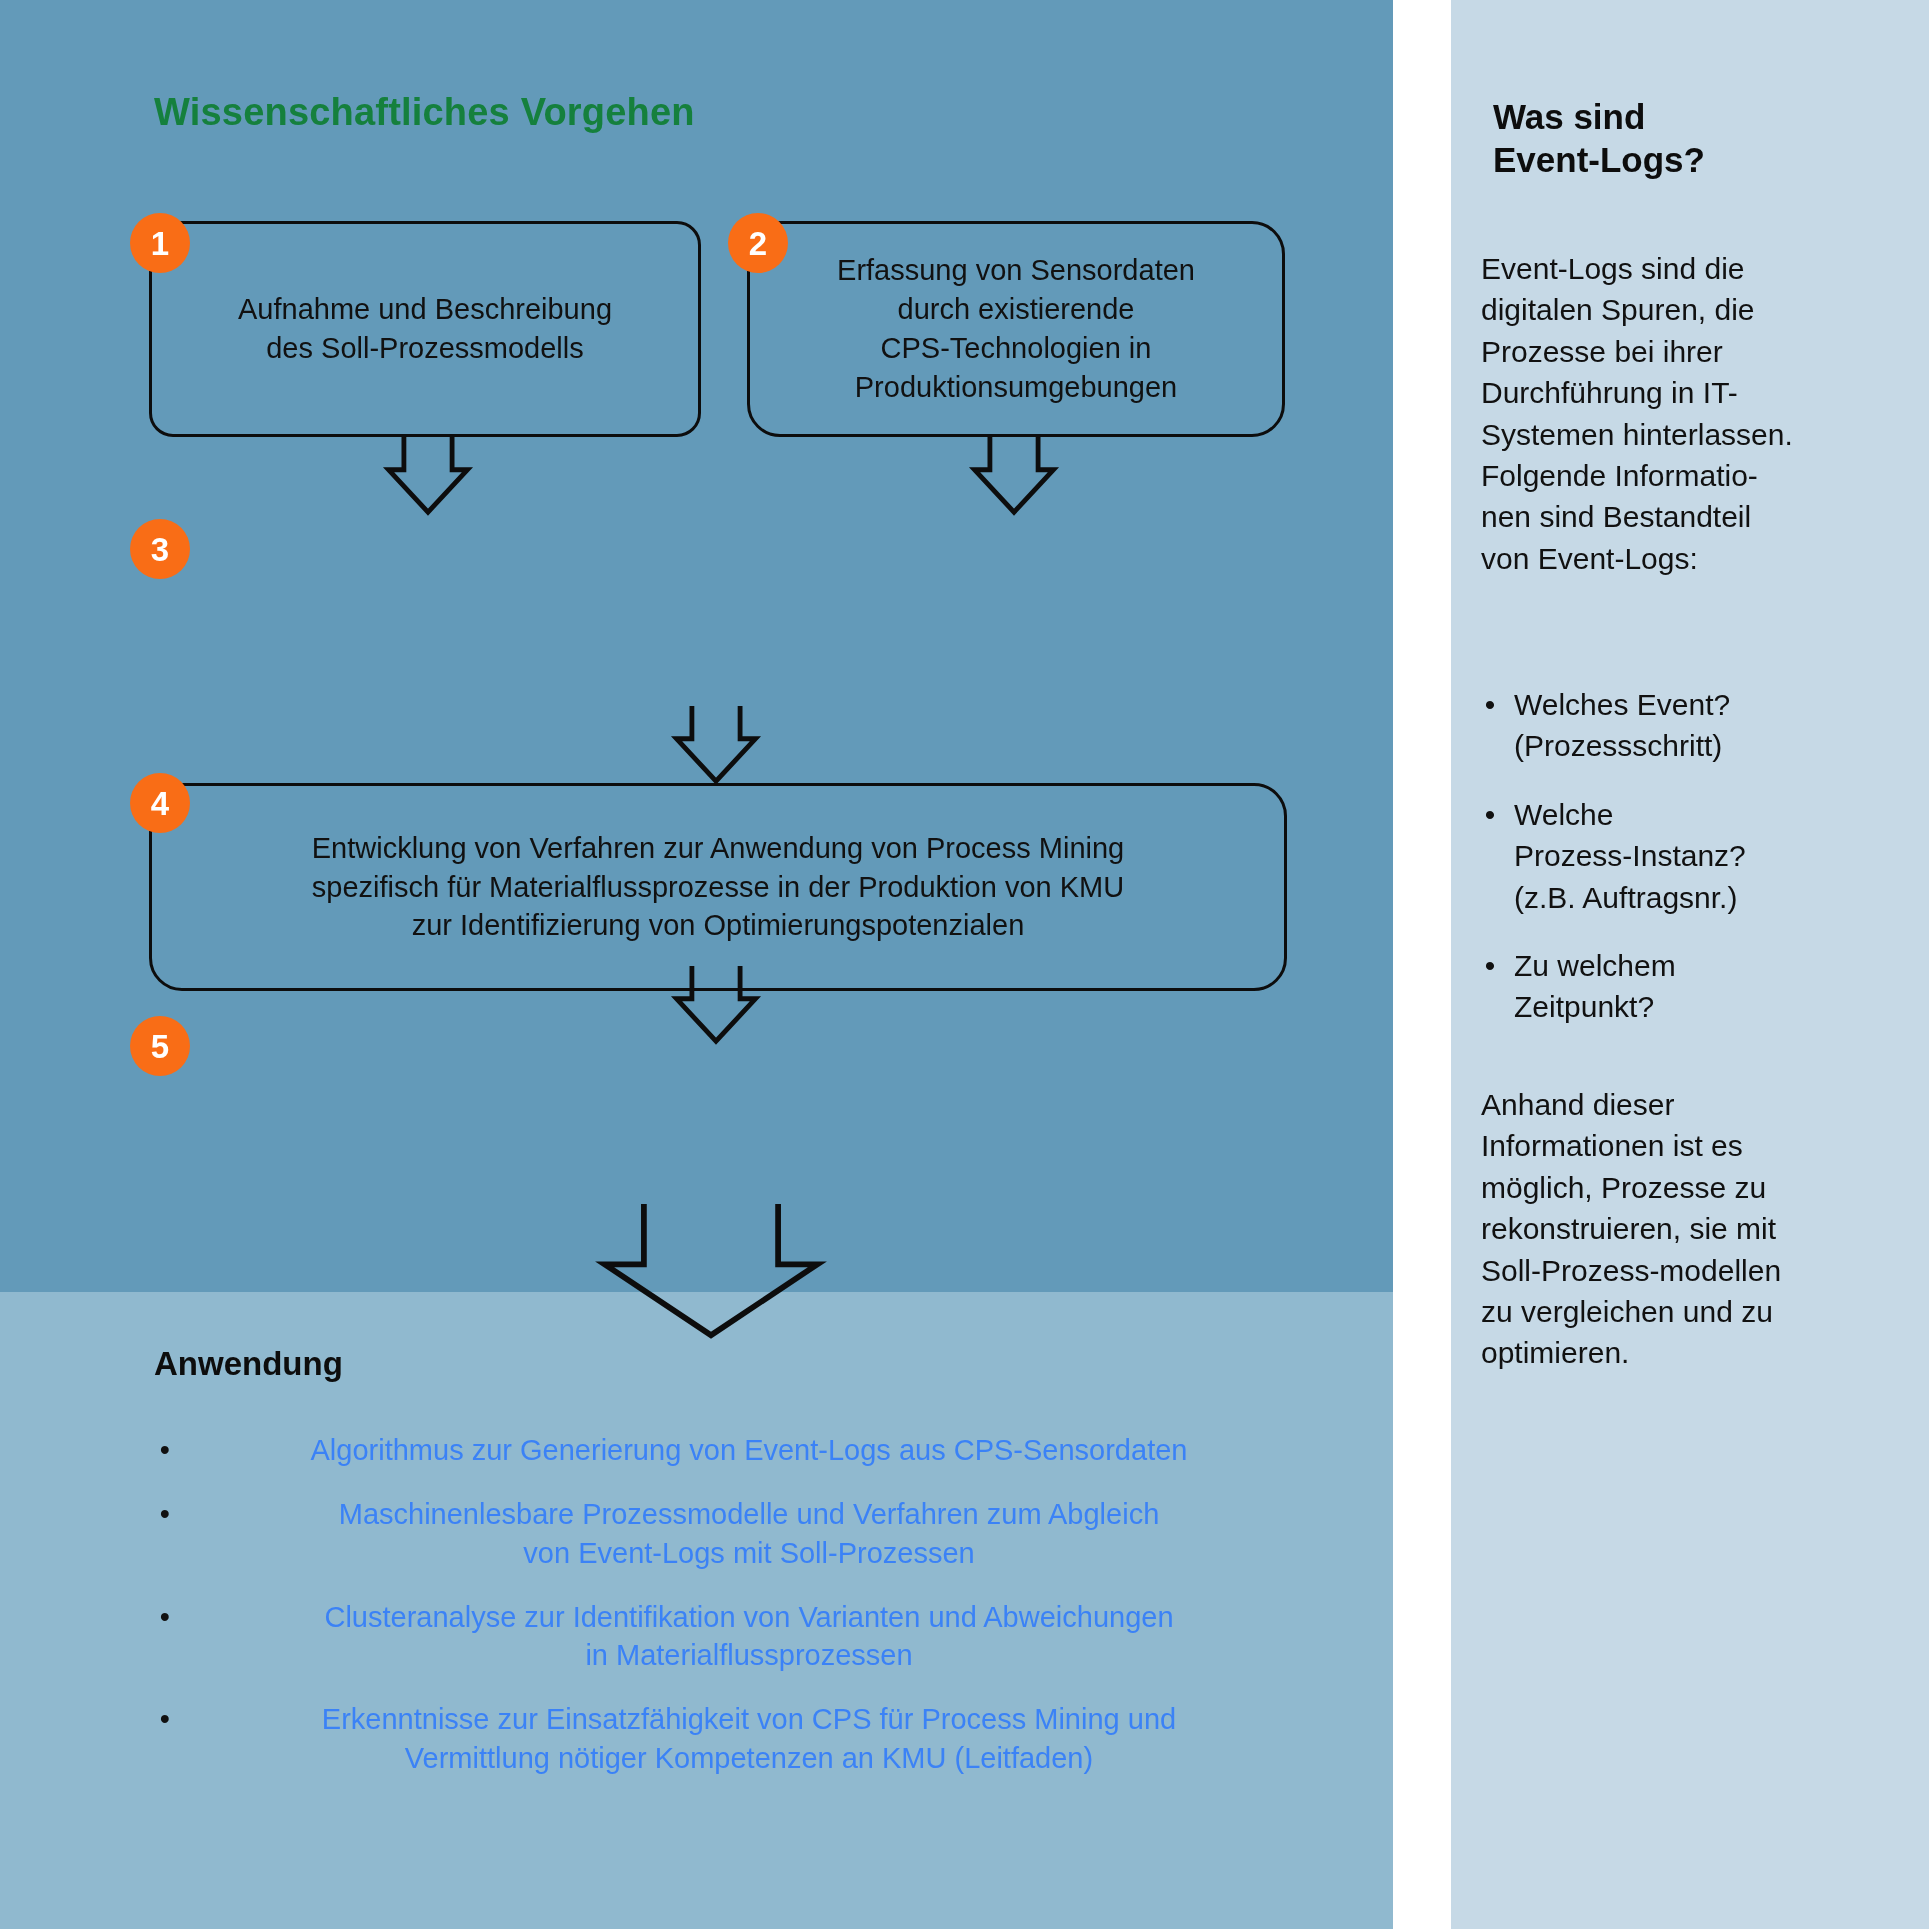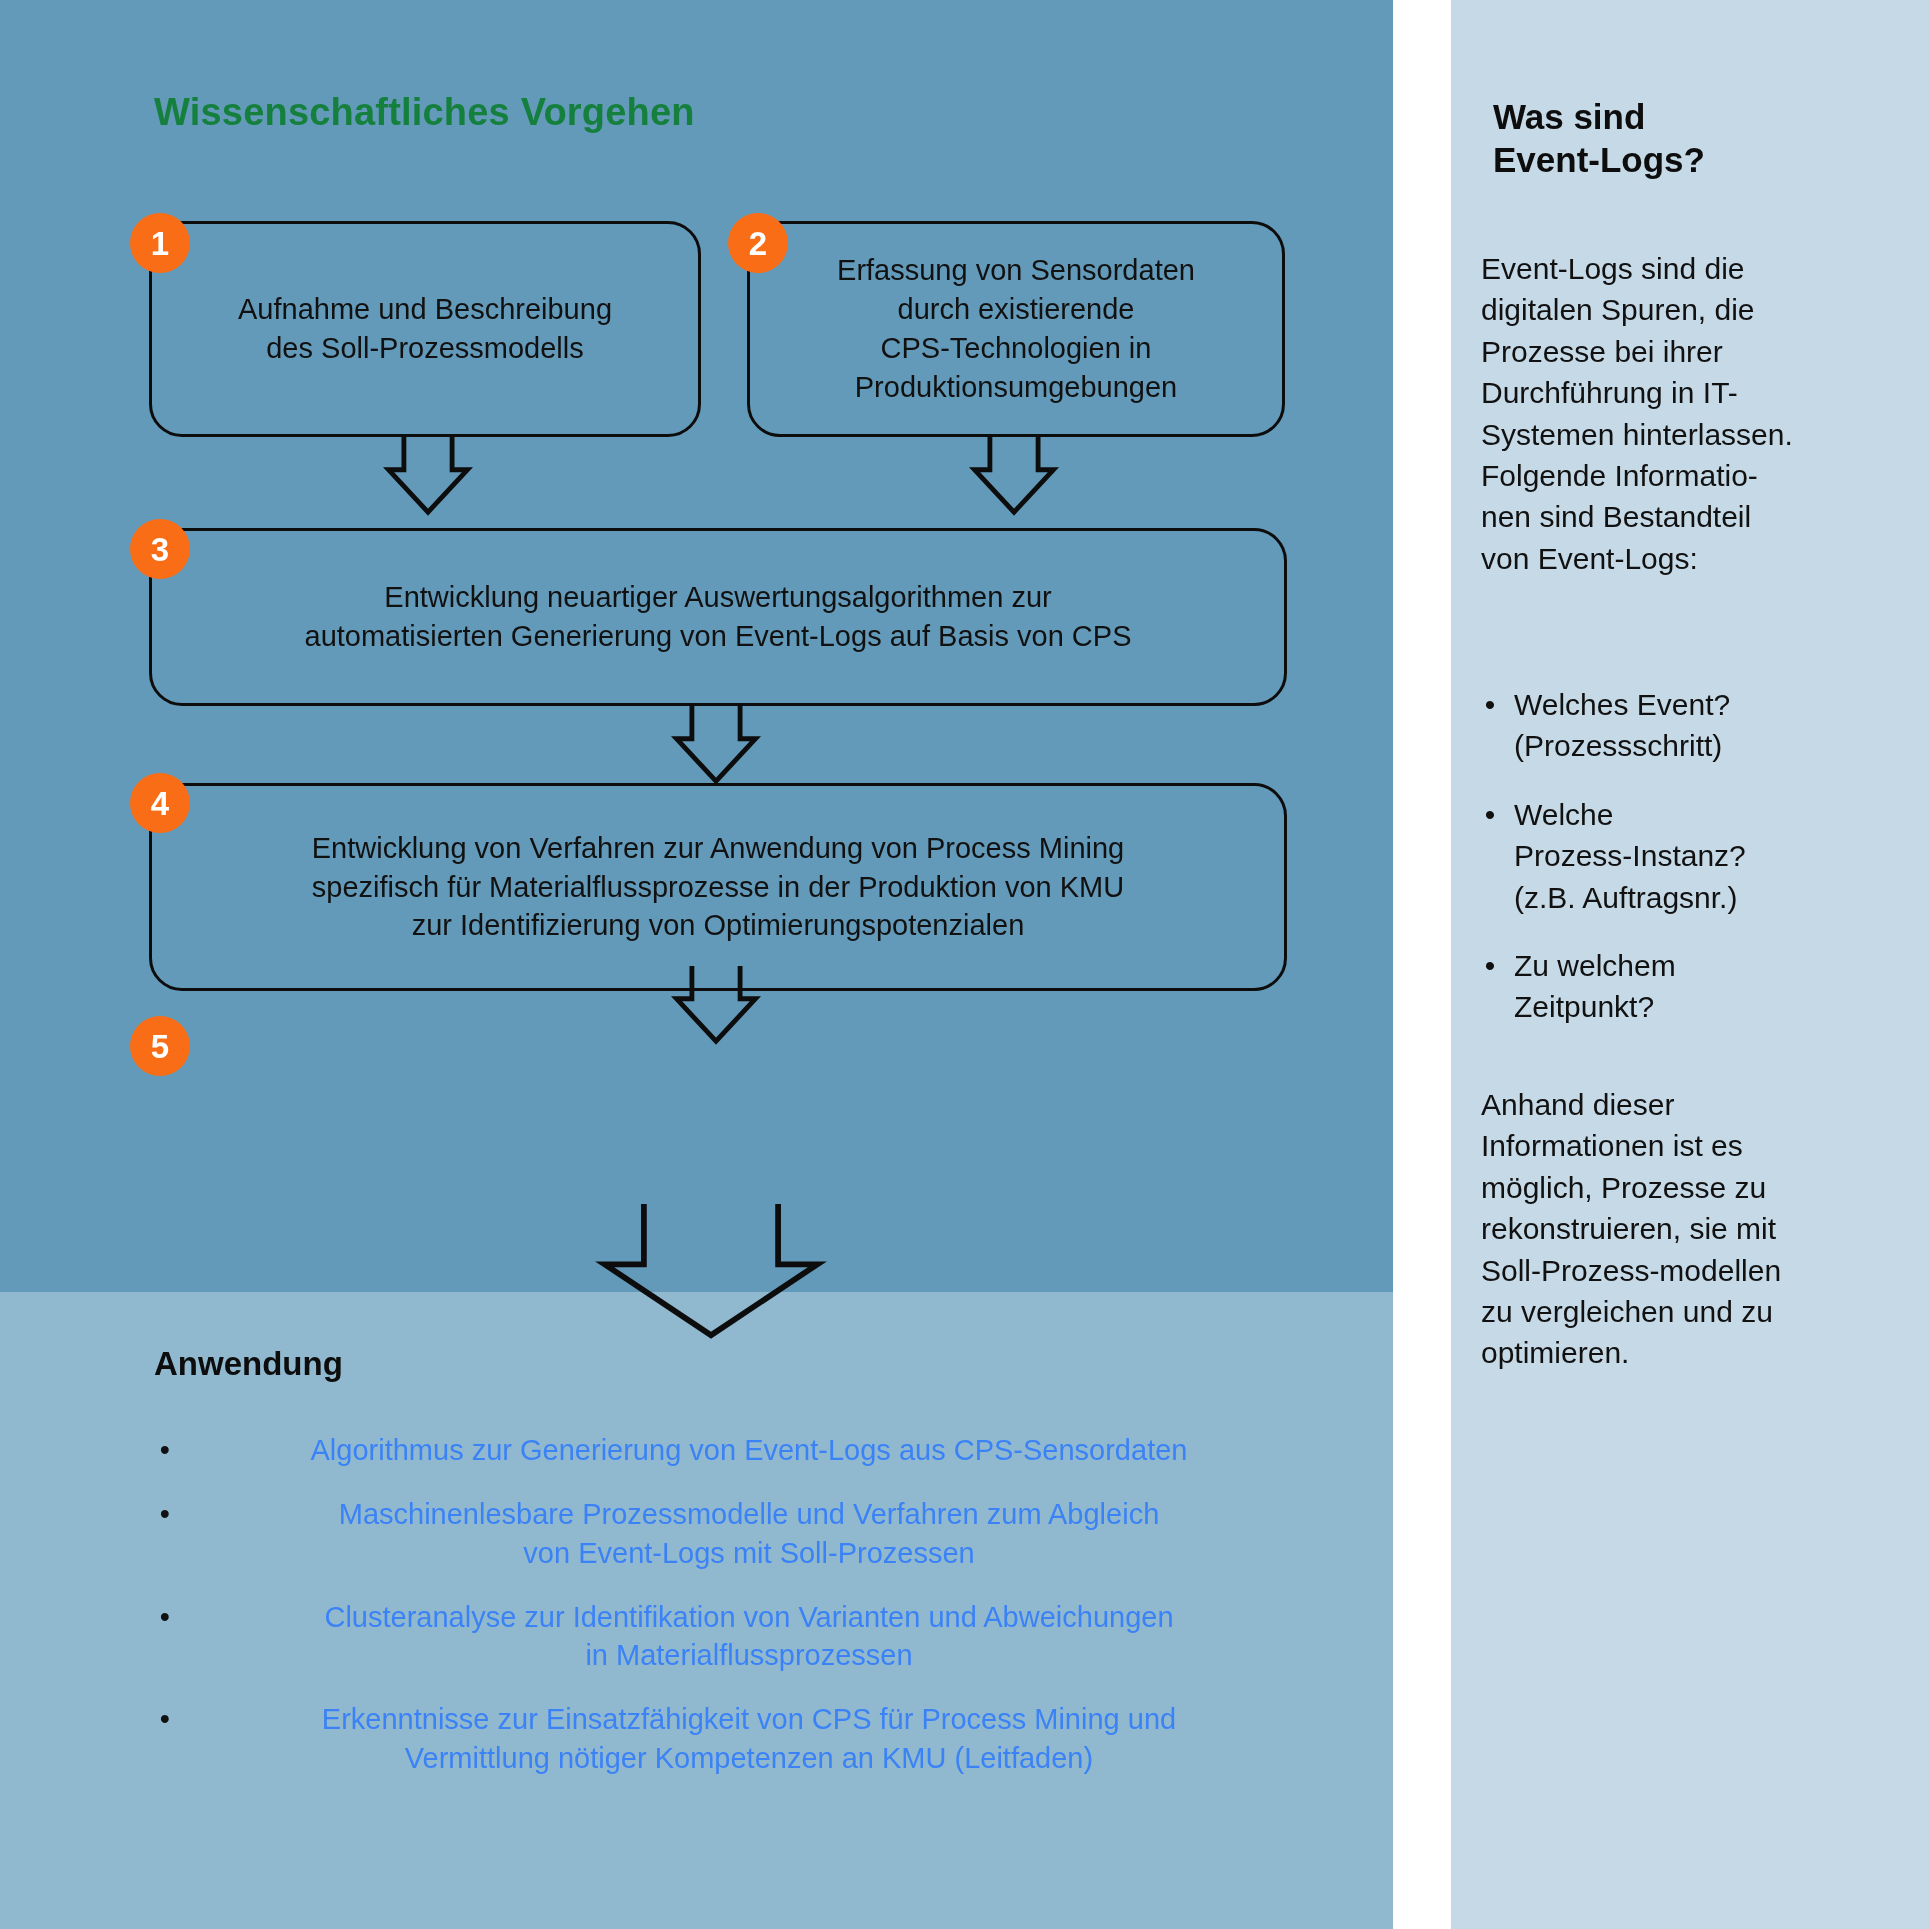--- a/index.html
+++ b/index.html
@@ -96,7 +96,7 @@
 
   <div class="h-main">Wissenschaftliches Vorgehen</div>
 
-  <div class="pbox" style="left:149px;top:221px;width:552px;height:216px;">
+  <div class="pbox" style="left:149px;top:221px;width:552px;height:216px;border-radius:24px;">
     <span class="txt">Aufnahme und Beschreibung
 des Soll-Prozessmodells</span>
   </div>

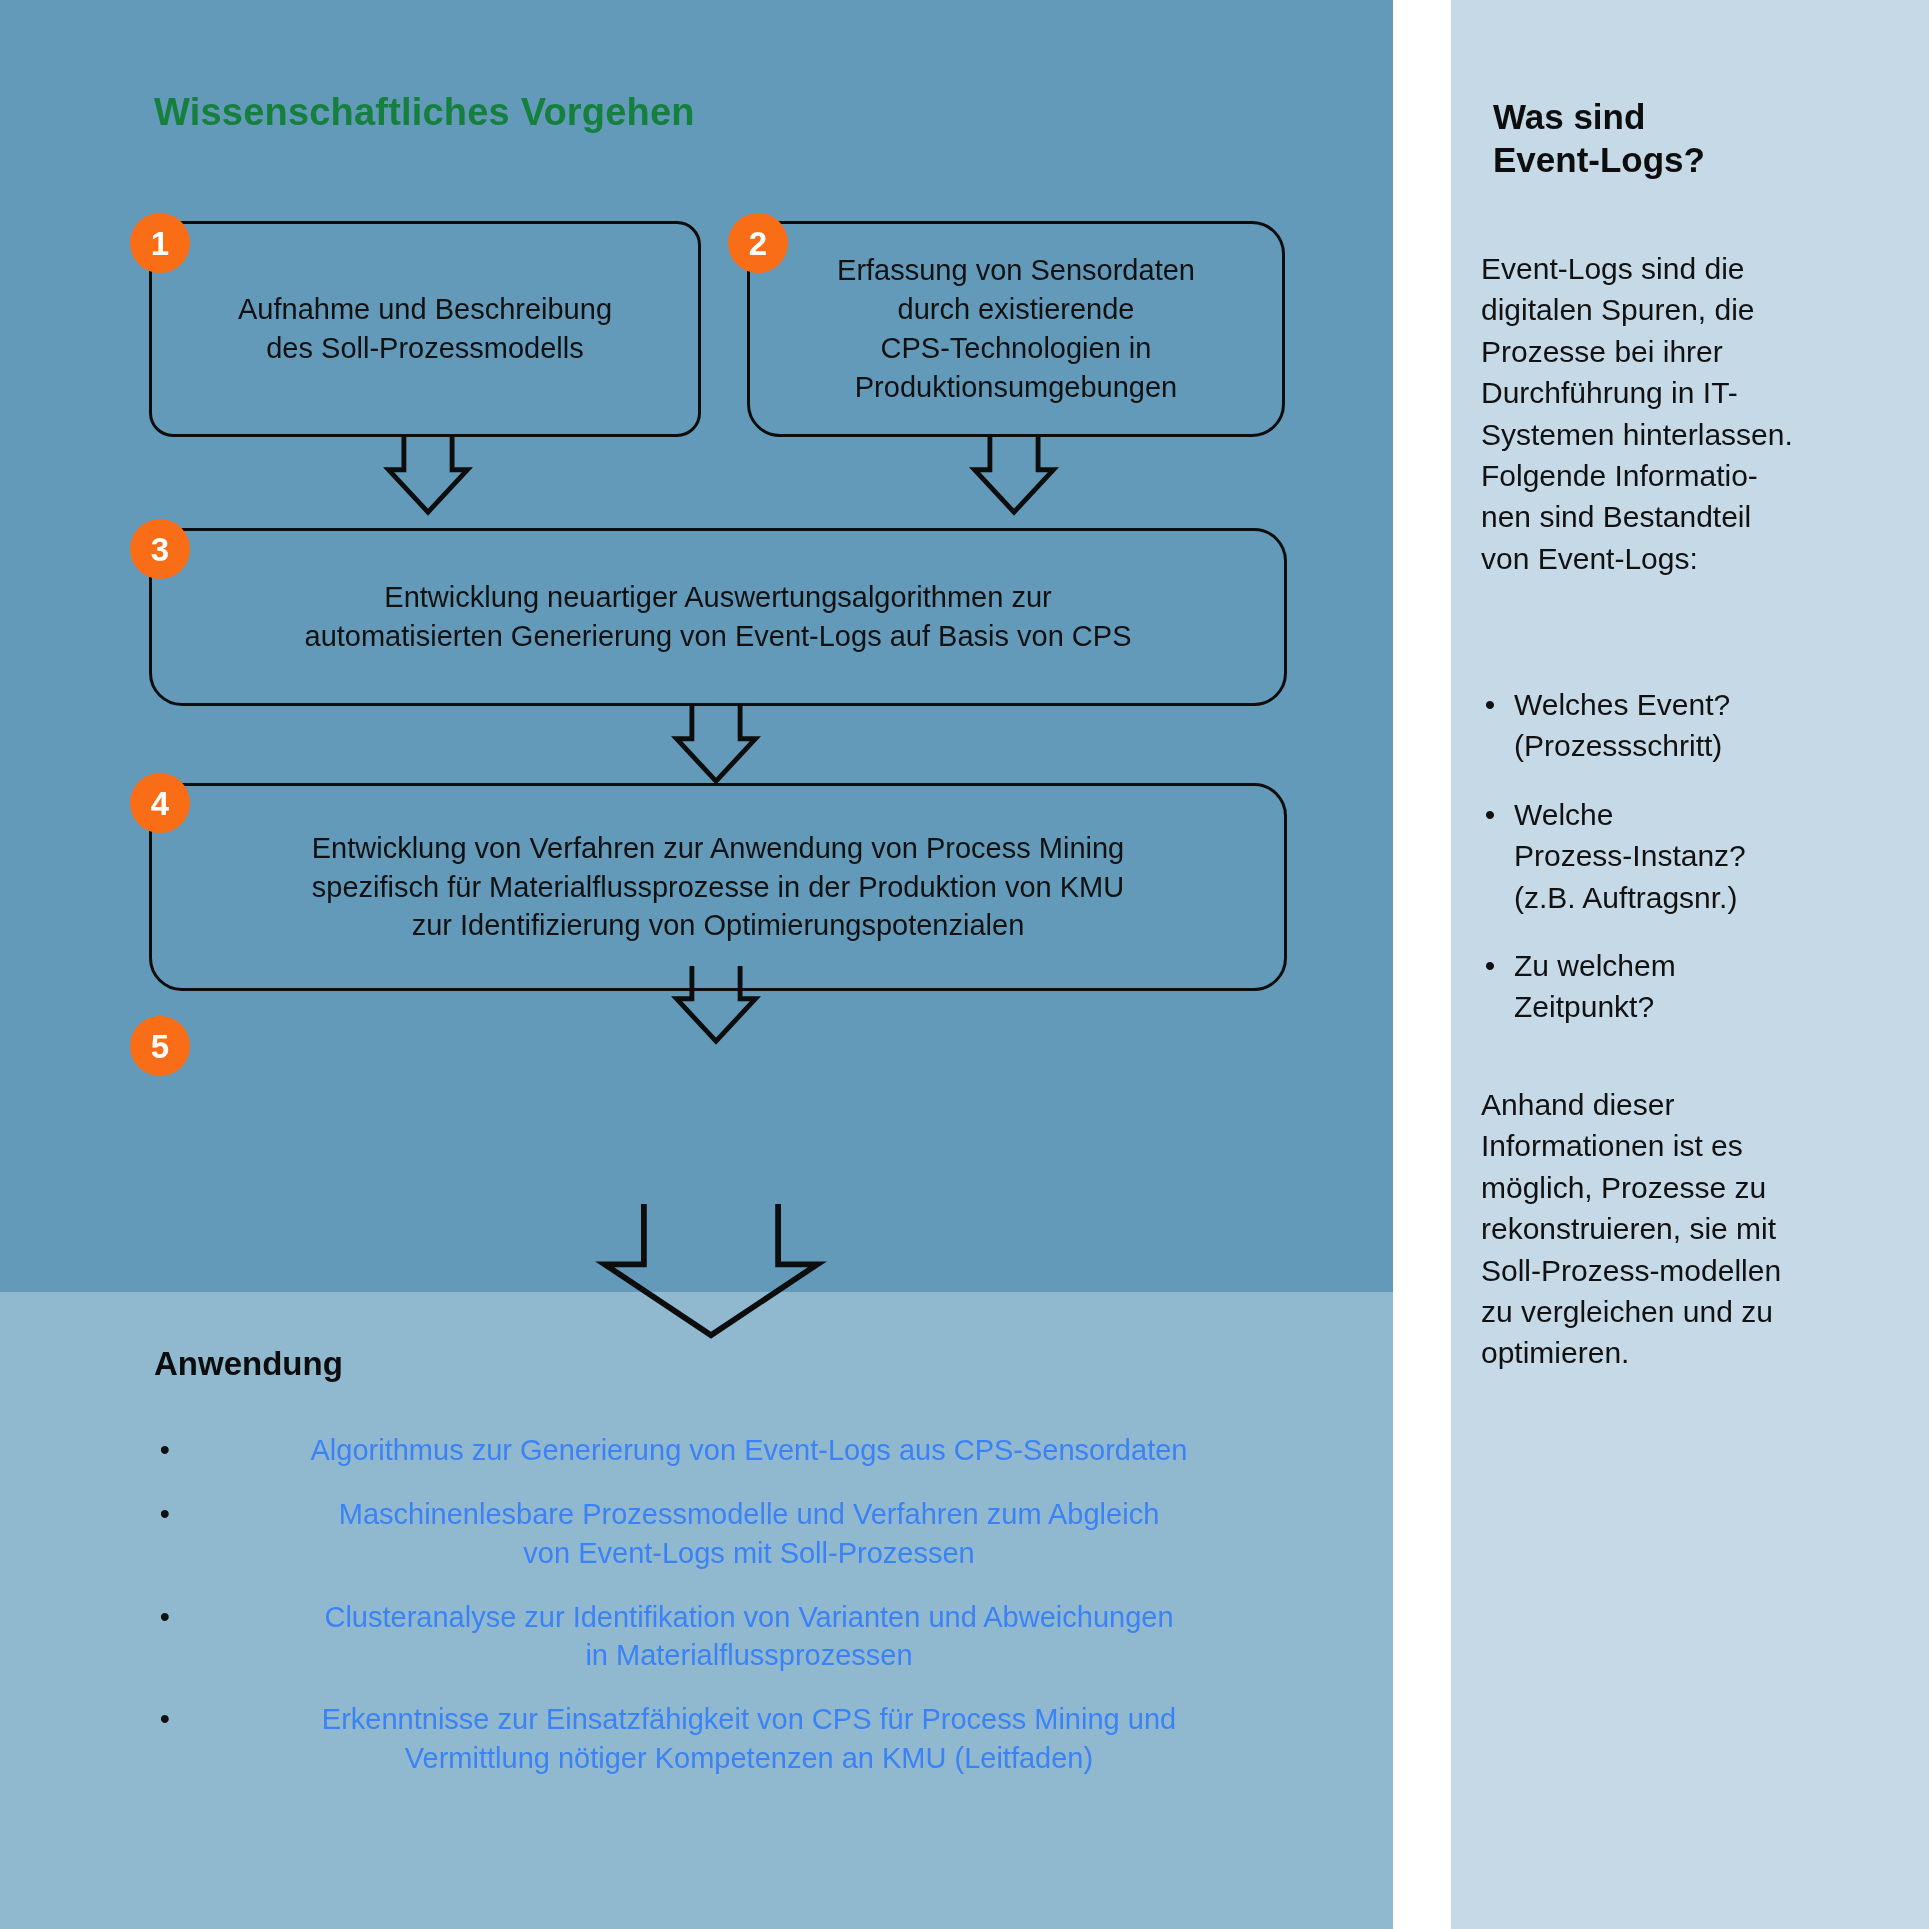--- a/index.html
+++ b/index.html
@@ -126,10 +126,6 @@
     </svg>
   </div>
 
-  <div class="pbox" style="left:149px;top:528px;width:1138px;height:178px;">
-    <span class="txt">Entwicklung neuartiger Auswertungsalgorithmen zur
-automatisierten Generierung von Event-Logs auf Basis von CPS</span>
-  </div>
   <div class="badge" style="left:130px;top:519px;">
     <span>3</span>
   </div>

